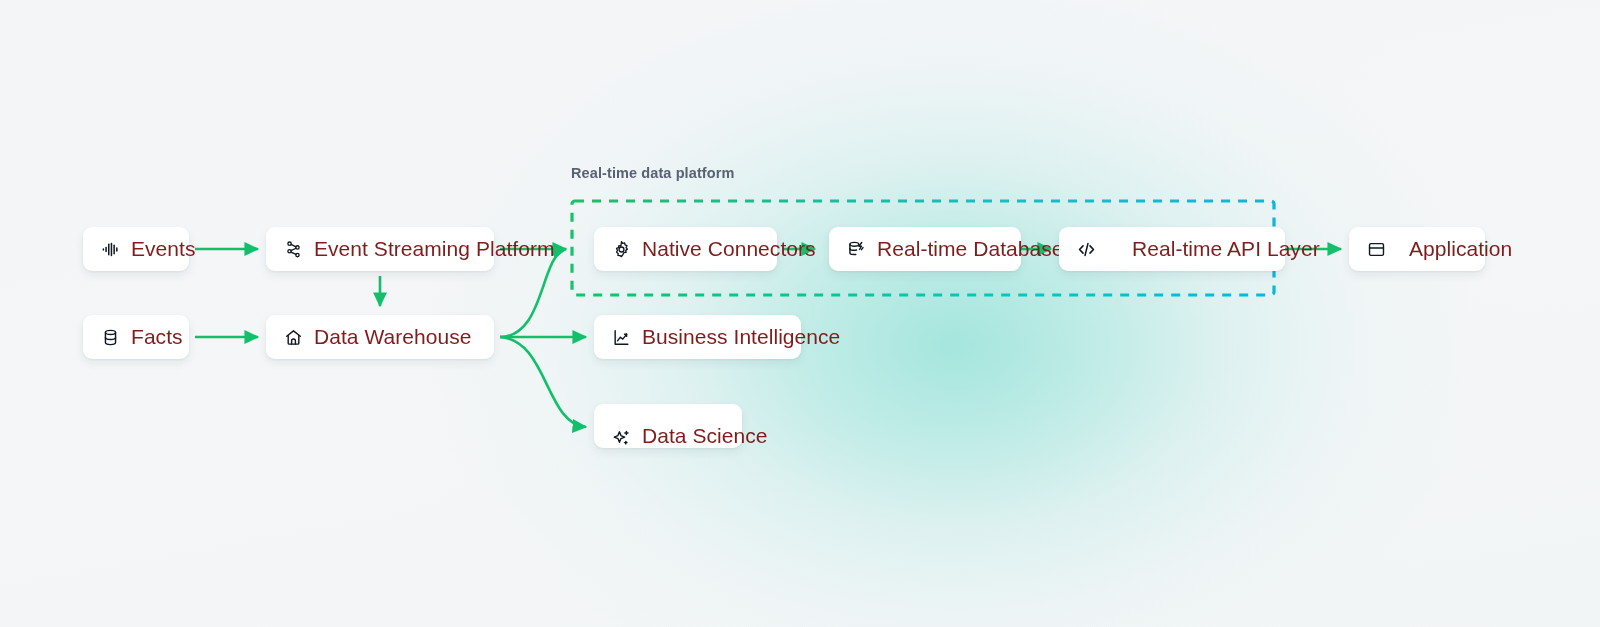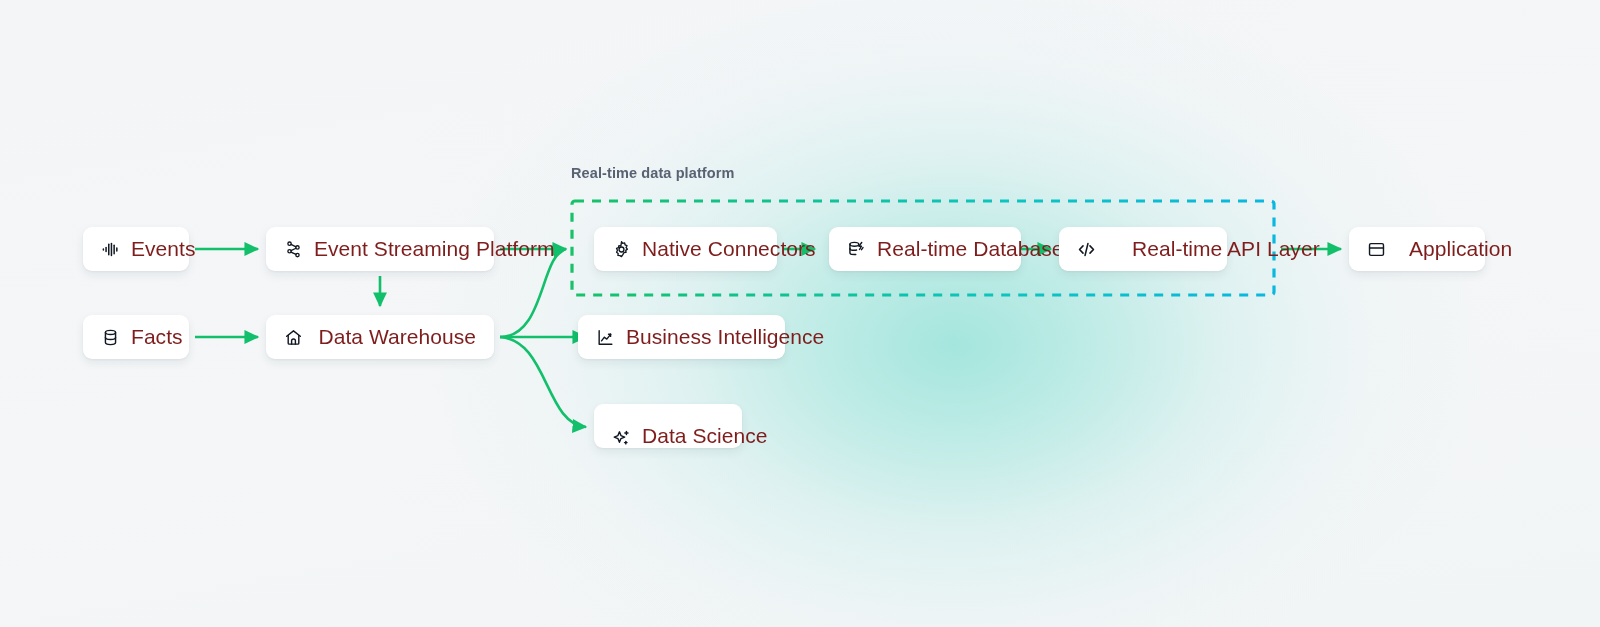--- a/index.html
+++ b/index.html
@@ -184,7 +184,7 @@
     <span class="label">Real-time Database</span>
   </div>
 
-  <div class="node" style="left:1059px; top:227px; width:168px;gap:36px;">
+  <div class="node" style="left:1059px; top:227px; width:226px;gap:36px;">
     <span class="ic">
       <svg viewBox="0 0 24 24" fill="none" stroke="currentColor" stroke-width="2" stroke-linecap="round" stroke-linejoin="round">
         <path d="M7.6 7.4L3.2 12l4.4 4.6"></path>

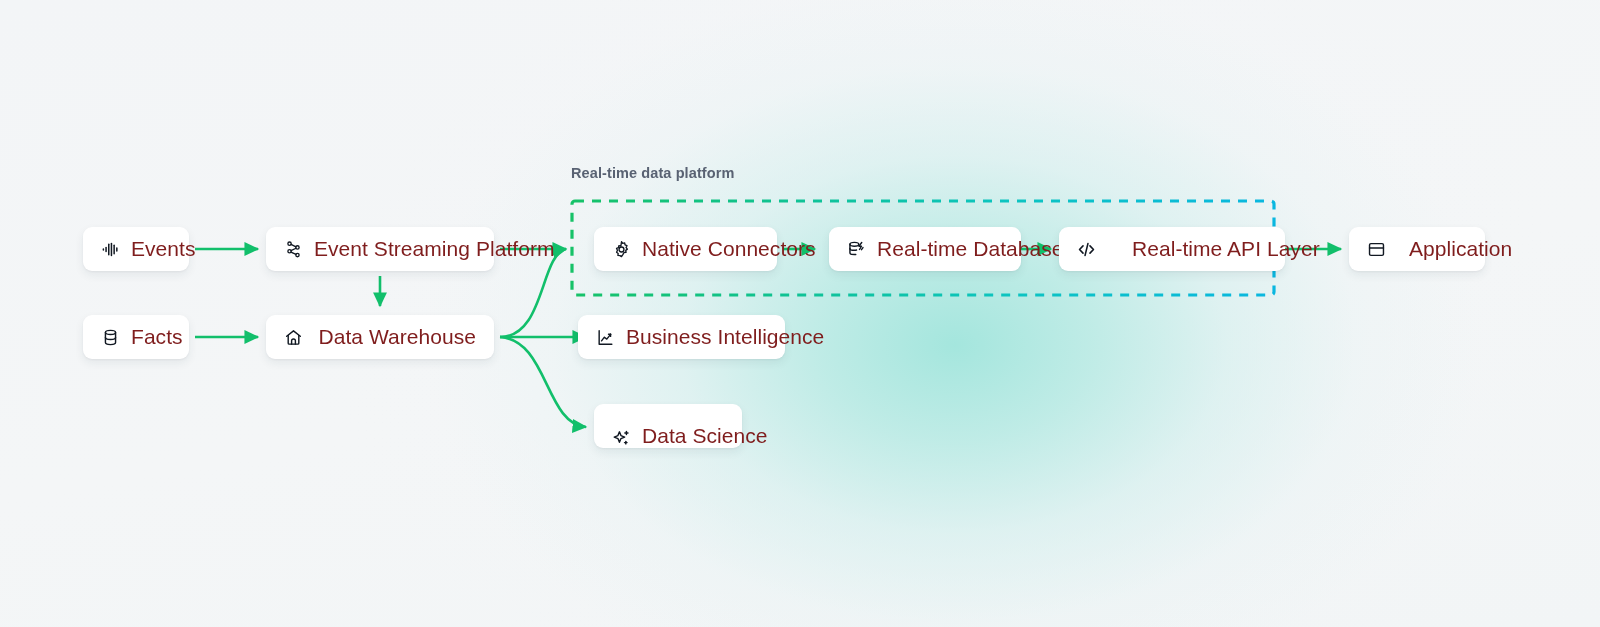--- a/index.html
+++ b/index.html
@@ -150,7 +150,7 @@
     <span class="label">Event Streaming Platform</span>
   </div>
 
-  <div class="node" style="left:266px; top:315px; width:228px;justify-content:space-between;">
+  <div class="node" style="left:266px; top:315px; width:228px;">
     <span class="ic">
       <svg viewBox="0 0 24 24" fill="none" stroke="currentColor" stroke-width="1.8" stroke-linecap="round" stroke-linejoin="round">
         <path d="M3.4 10.4L12 3.6l8.6 6.8"></path>

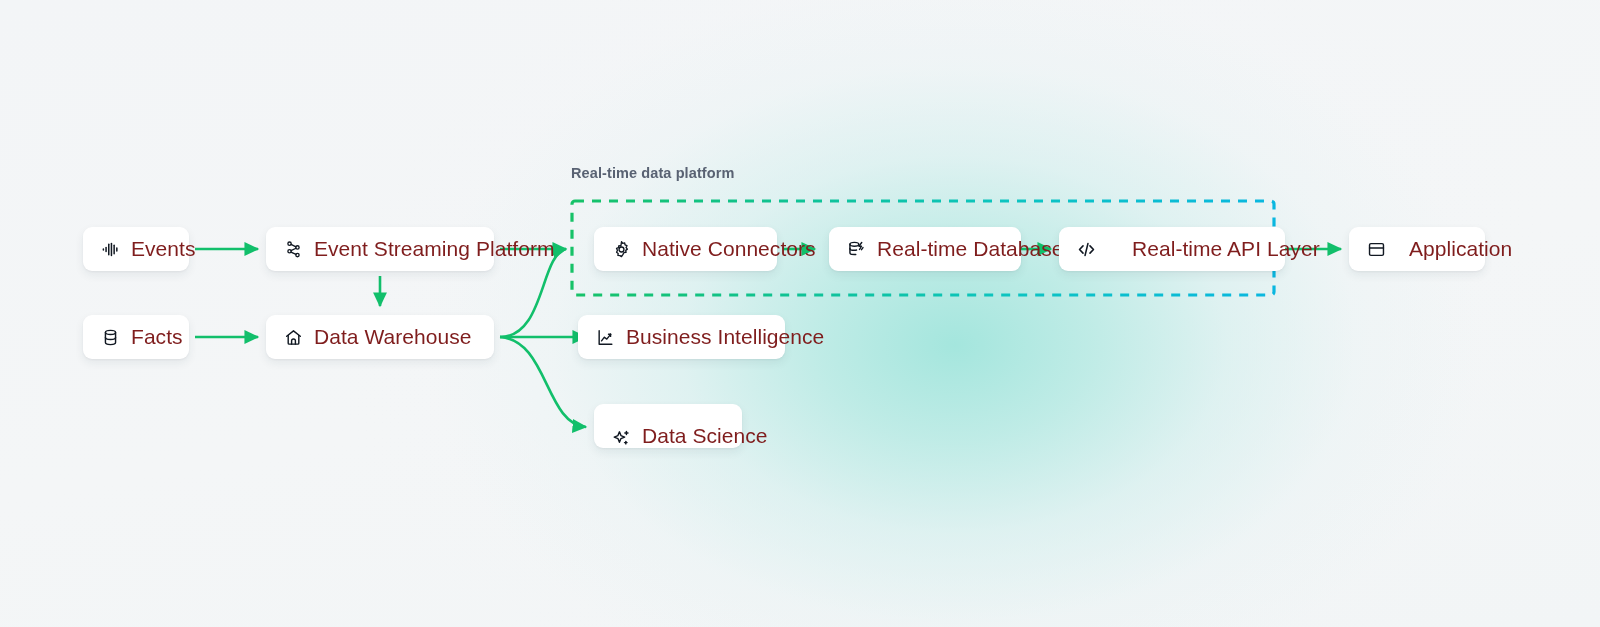--- a/index.html
+++ b/index.html
@@ -195,7 +195,7 @@
     <span class="label">Real-time API Layer</span>
   </div>
 
-  <div class="node" style="left:578px; top:315px; width:207px;">
+  <div class="node" style="left:594px; top:315px; width:207px;">
     <span class="ic">
       <svg viewBox="0 0 24 24" fill="none" stroke="currentColor" stroke-width="1.8" stroke-linecap="round" stroke-linejoin="round">
         <path d="M4 3.4v17.2h16"></path>

